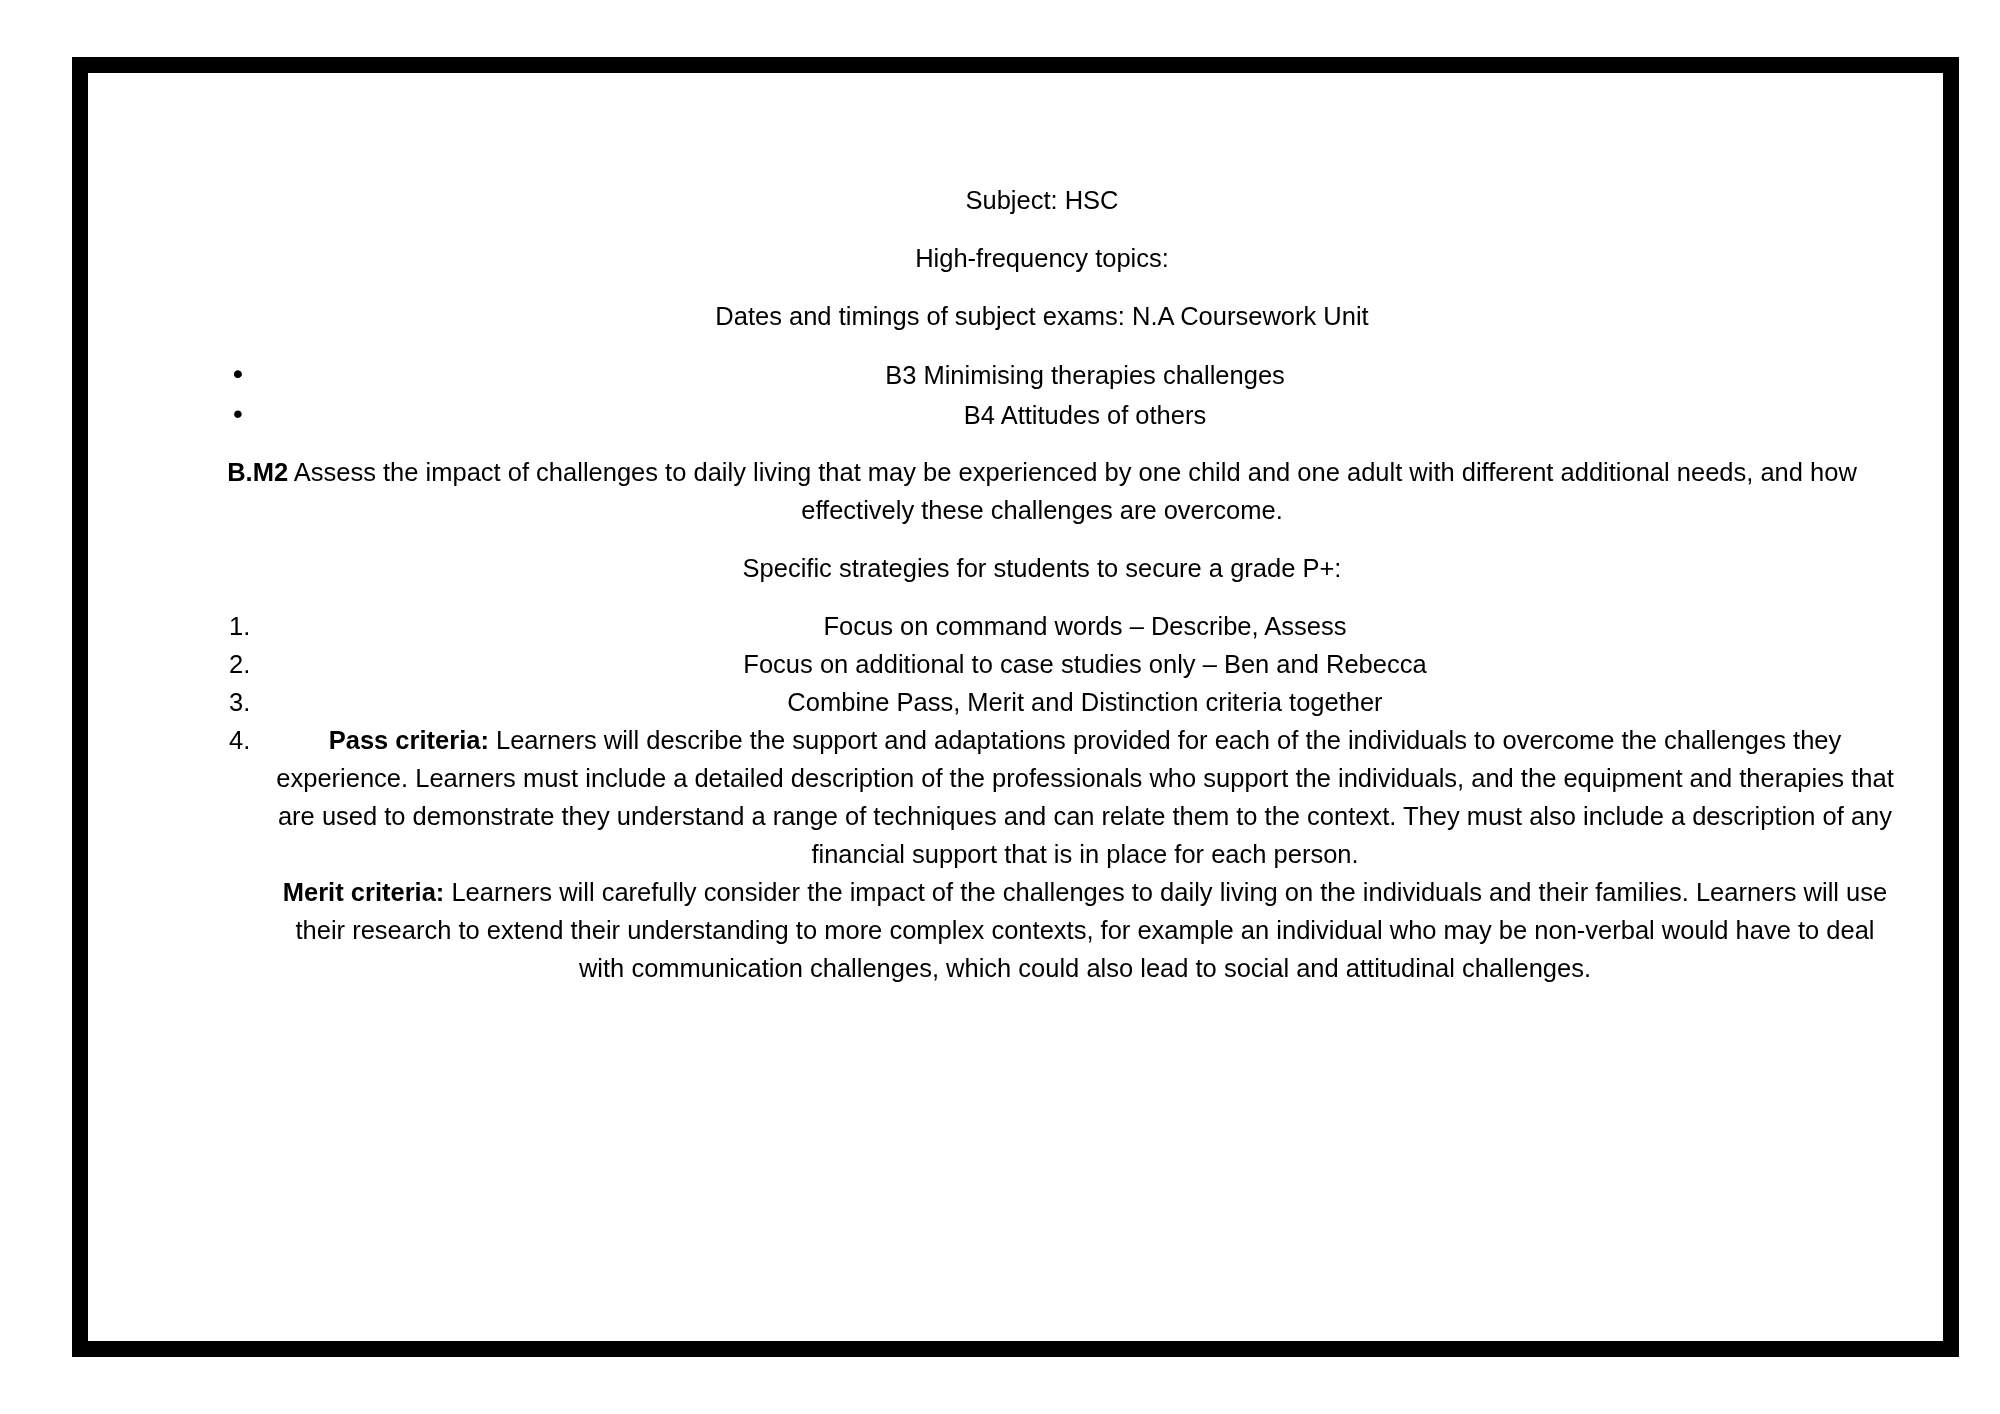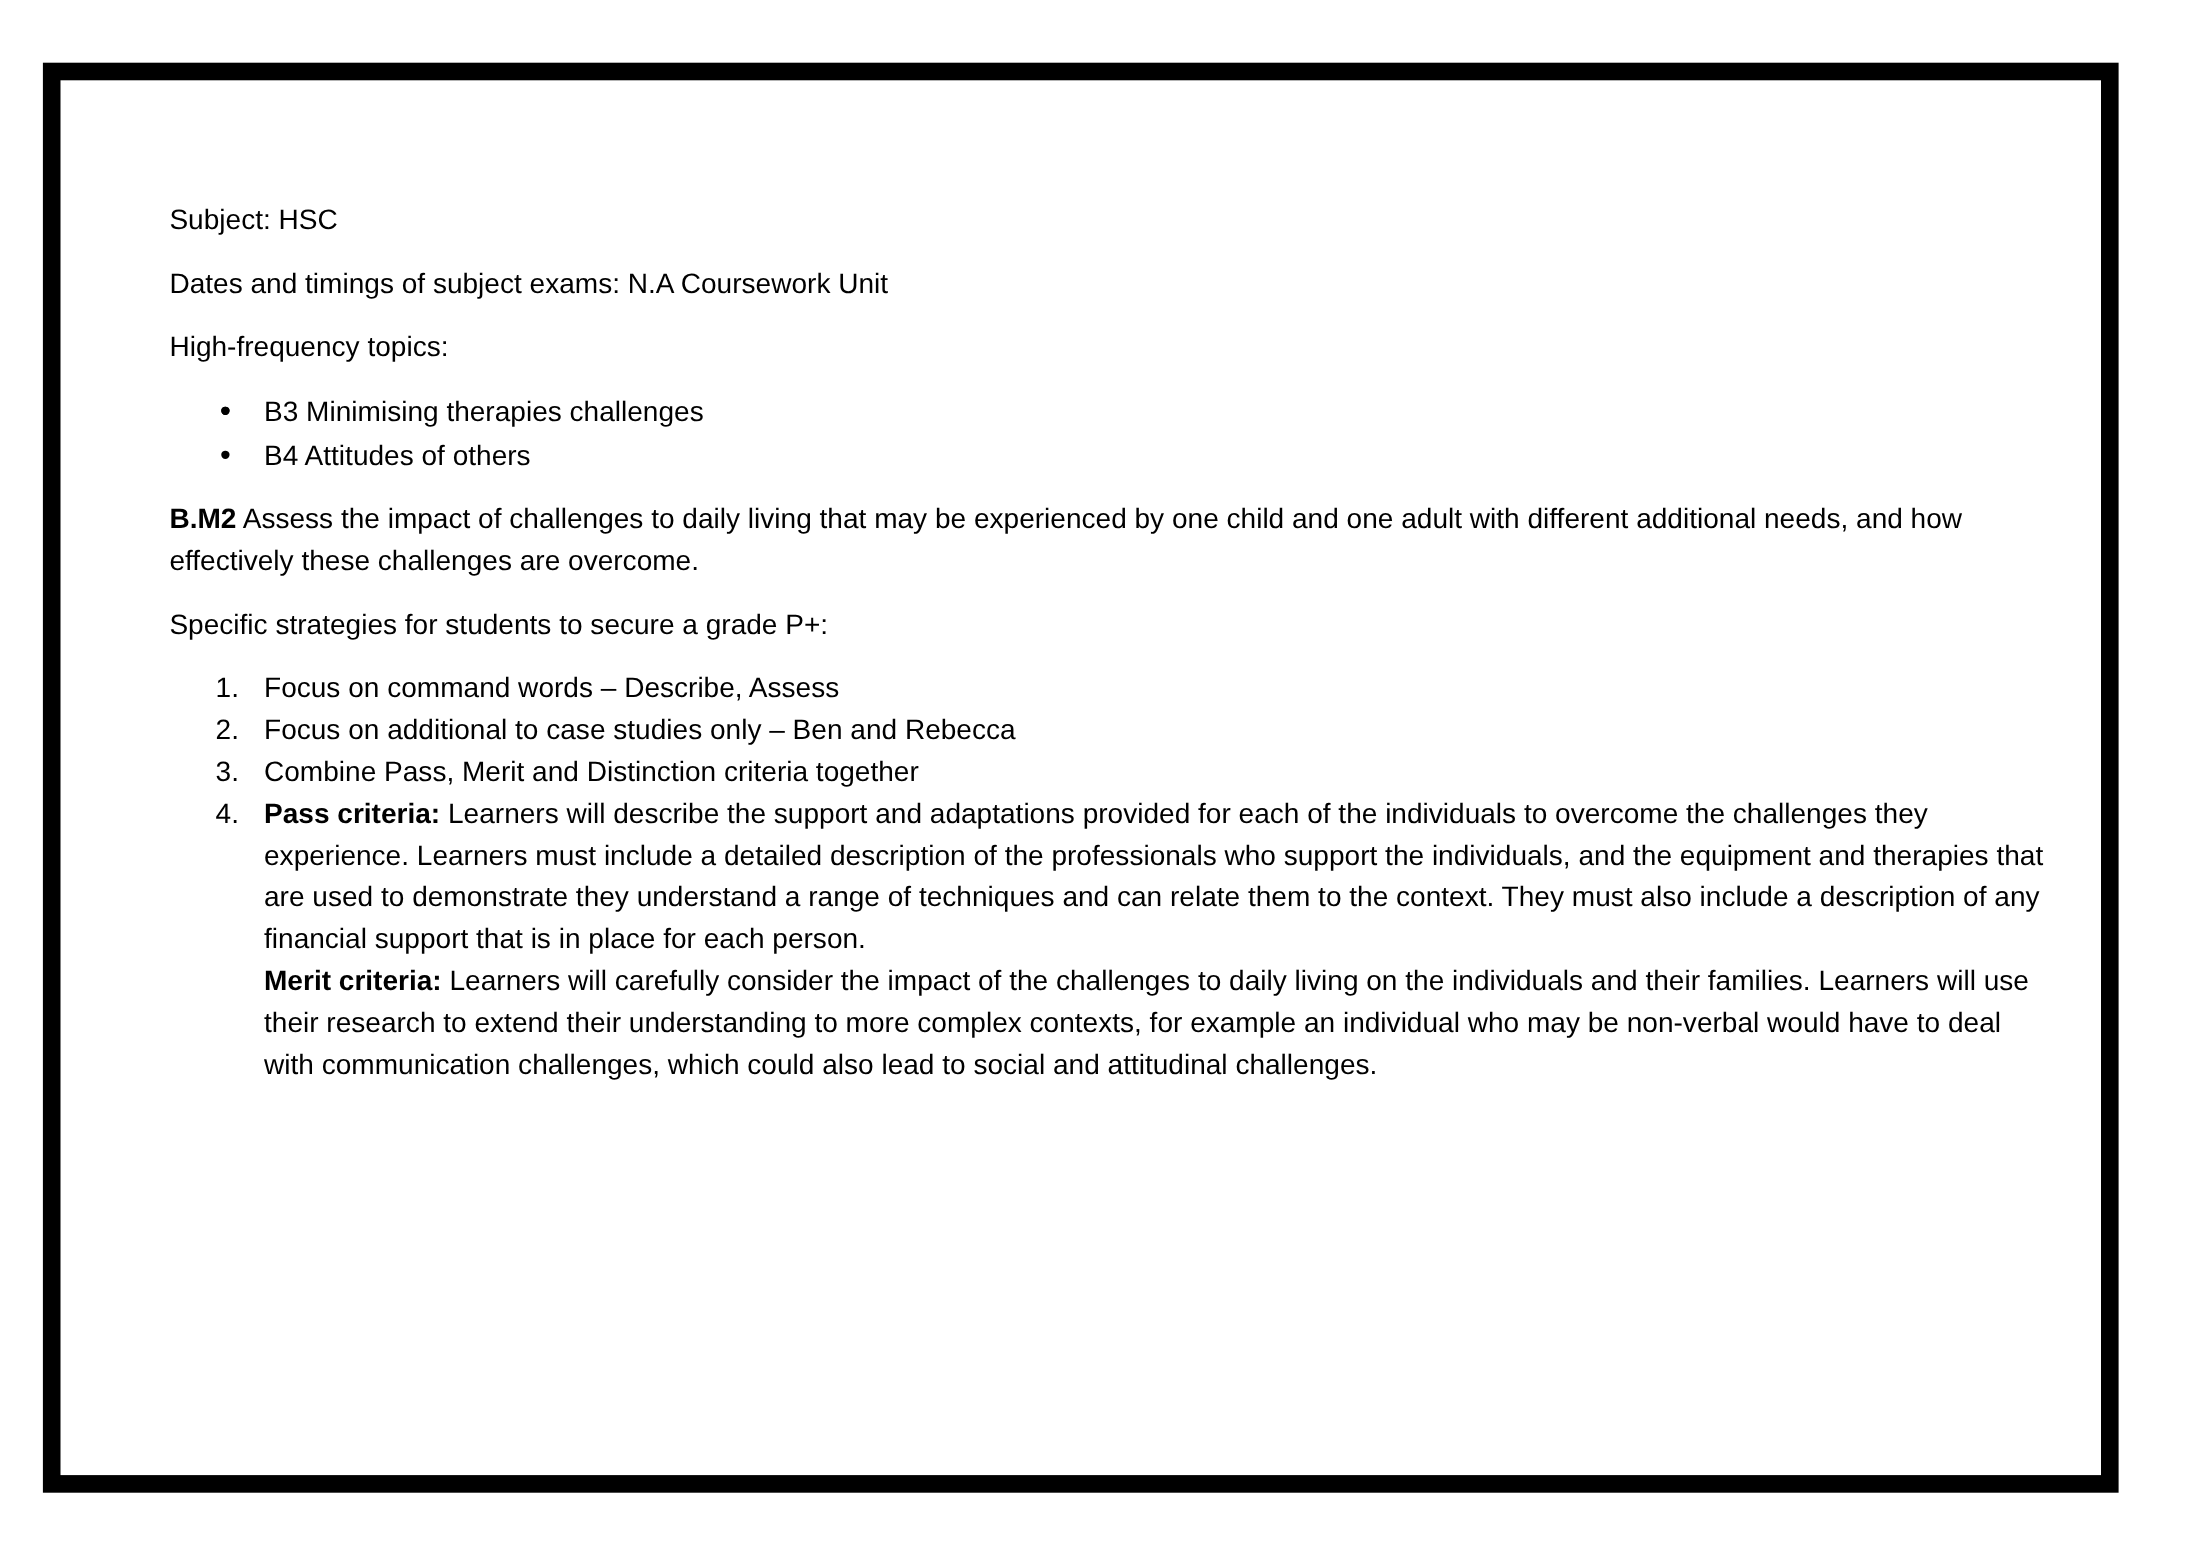--- a/index.html
+++ b/index.html
@@ -16,13 +16,14 @@
   }
   .frame {
     position: absolute;
-    left: 39px;
+    left: 72px;
     top: 57px;
     width: 1887px;
     height: 1300px;
     box-sizing: border-box;
     border: 16px solid #000000;
     background: #ffffff;
+    text-align: center;
   }
   .content {
     box-sizing: border-box;

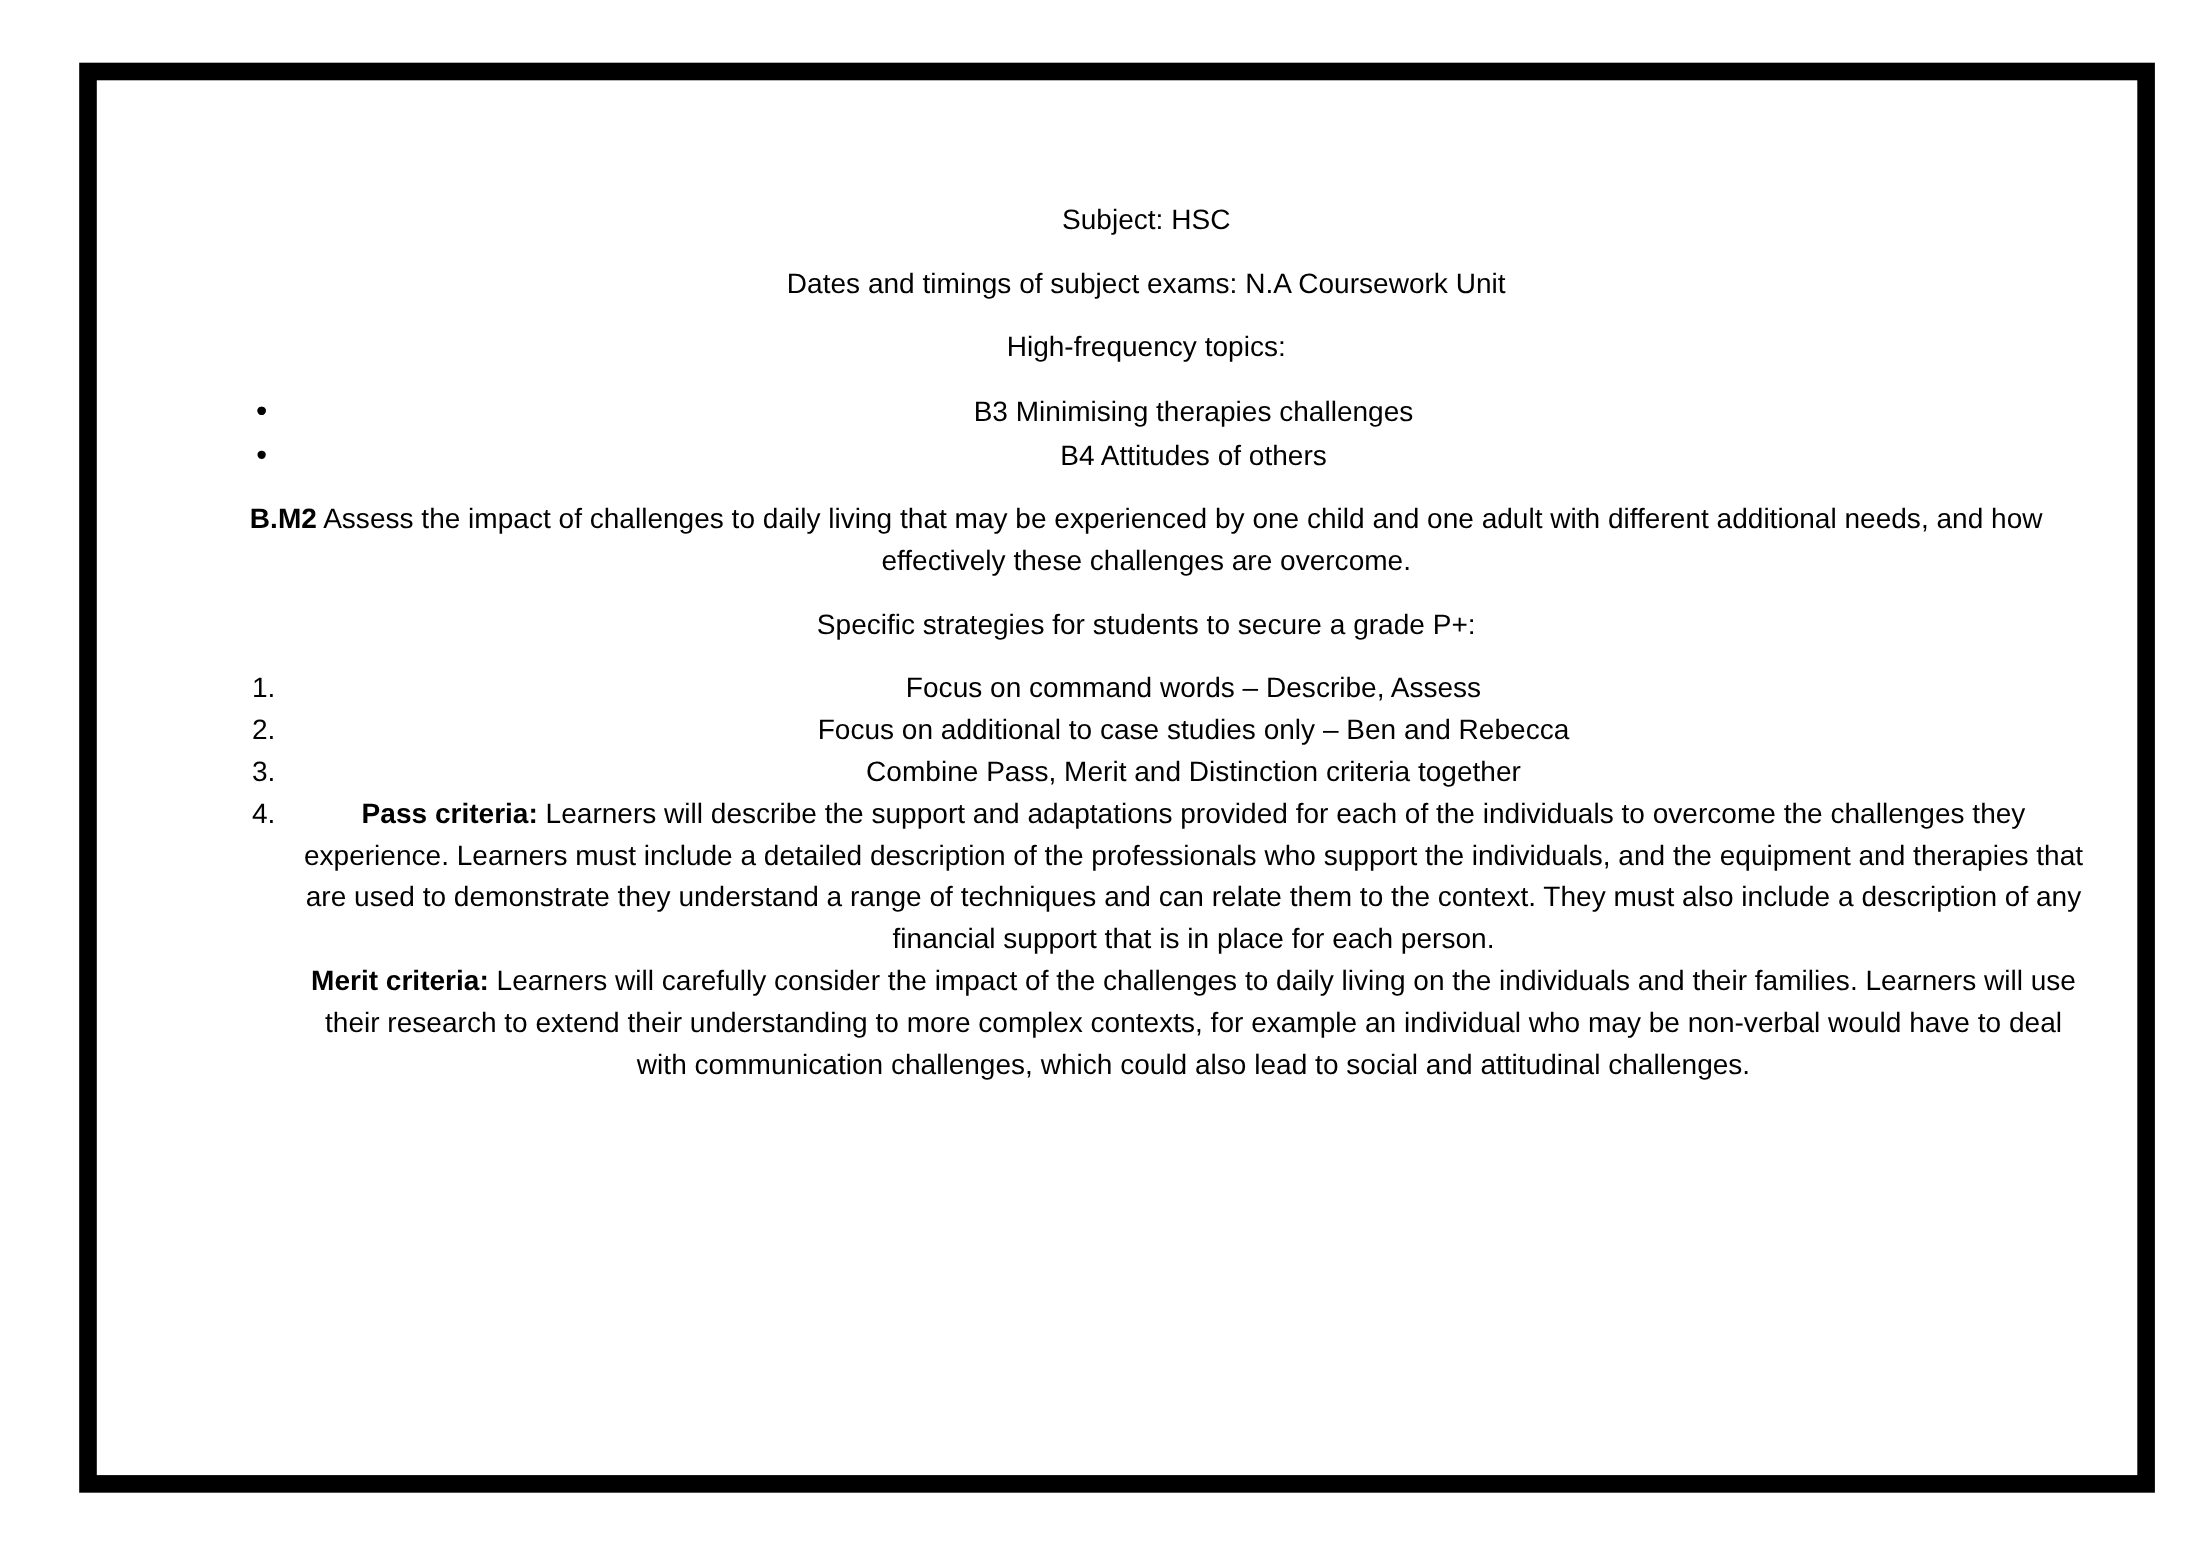--- a/index.html
+++ b/index.html
@@ -81,9 +81,9 @@
 
     <p class="para">Subject: HSC</p>
 
+    <p class="para">High-frequency topics:</p>
+
     <p class="para">Dates and timings of subject exams: N.A Coursework Unit</p>
-
-    <p class="para">High-frequency topics:</p>
 
     <ul class="topics-list">
       <li>

